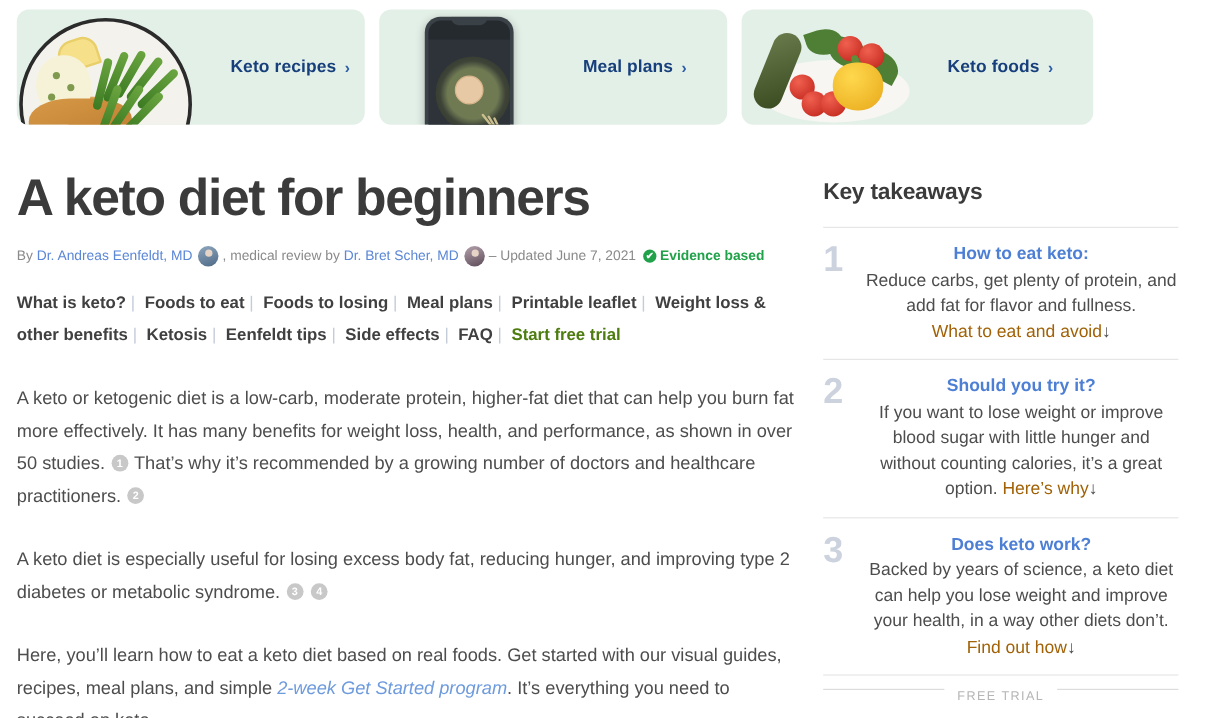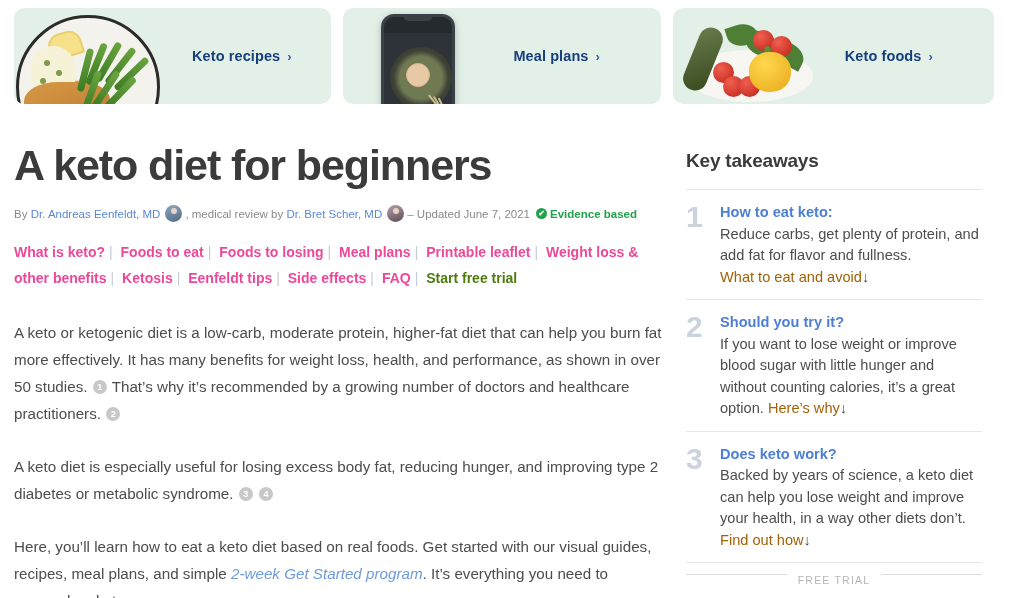--- a/index.html
+++ b/index.html
@@ -21,7 +21,7 @@
     position: absolute;
     top: 8px;
     left: 14px;
-    width: 980px;
+    width: 897px;
     height: 96px;
     display: flex;
     gap: 12px;

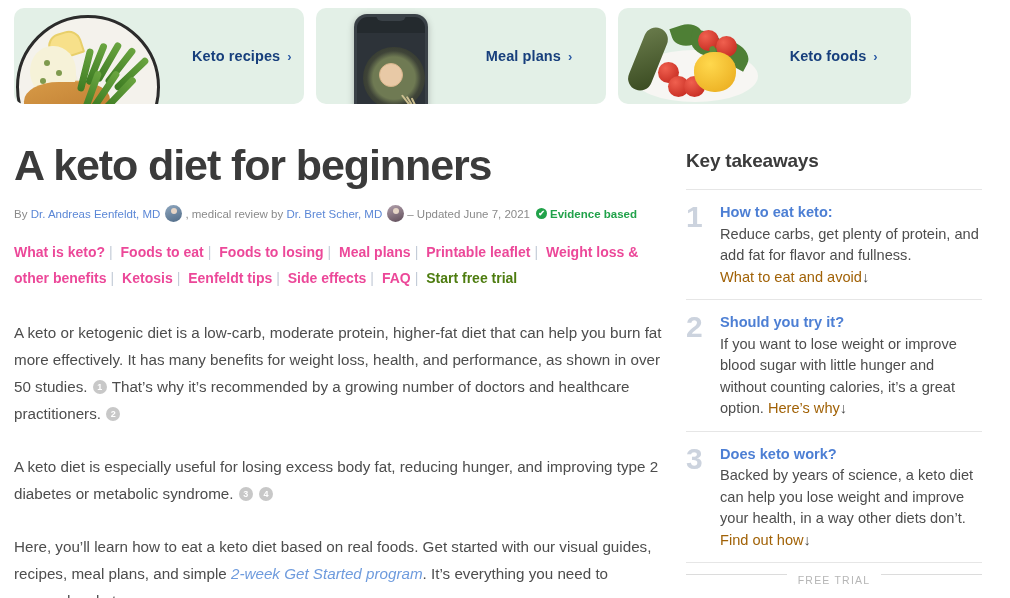--- a/index.html
+++ b/index.html
@@ -329,6 +329,7 @@
     font-size: 14.6px;
     line-height: 21.5px;
     color: #4d4d4d;
+    text-align: center;
   }
   .tk-head {
     color: #4d7fd4;

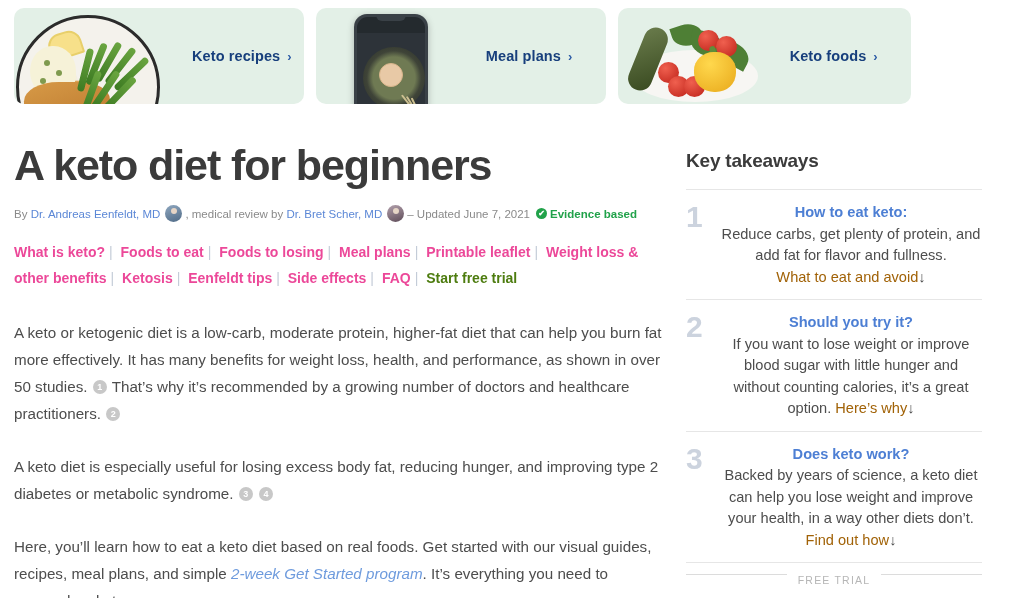--- a/index.html
+++ b/index.html
@@ -260,7 +260,7 @@
     color: #c9d3e2;
   }
   .navlinks a {
-    color: #ec4899;
+    color: #404040;
     text-decoration: none;
     margin: 0 4px;
   }

